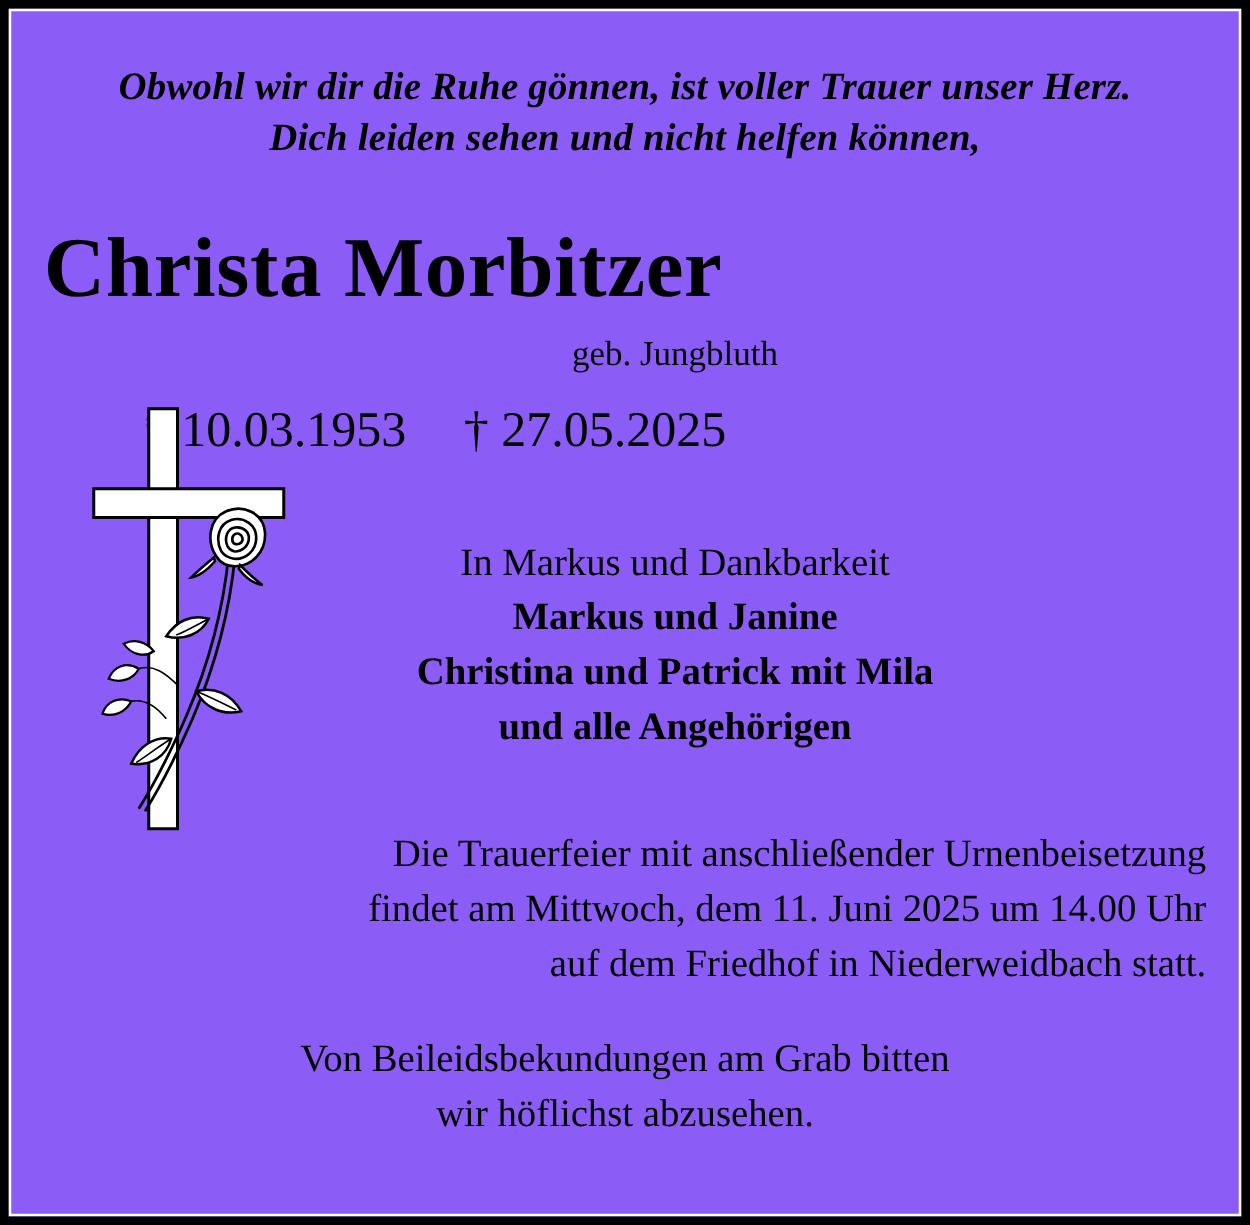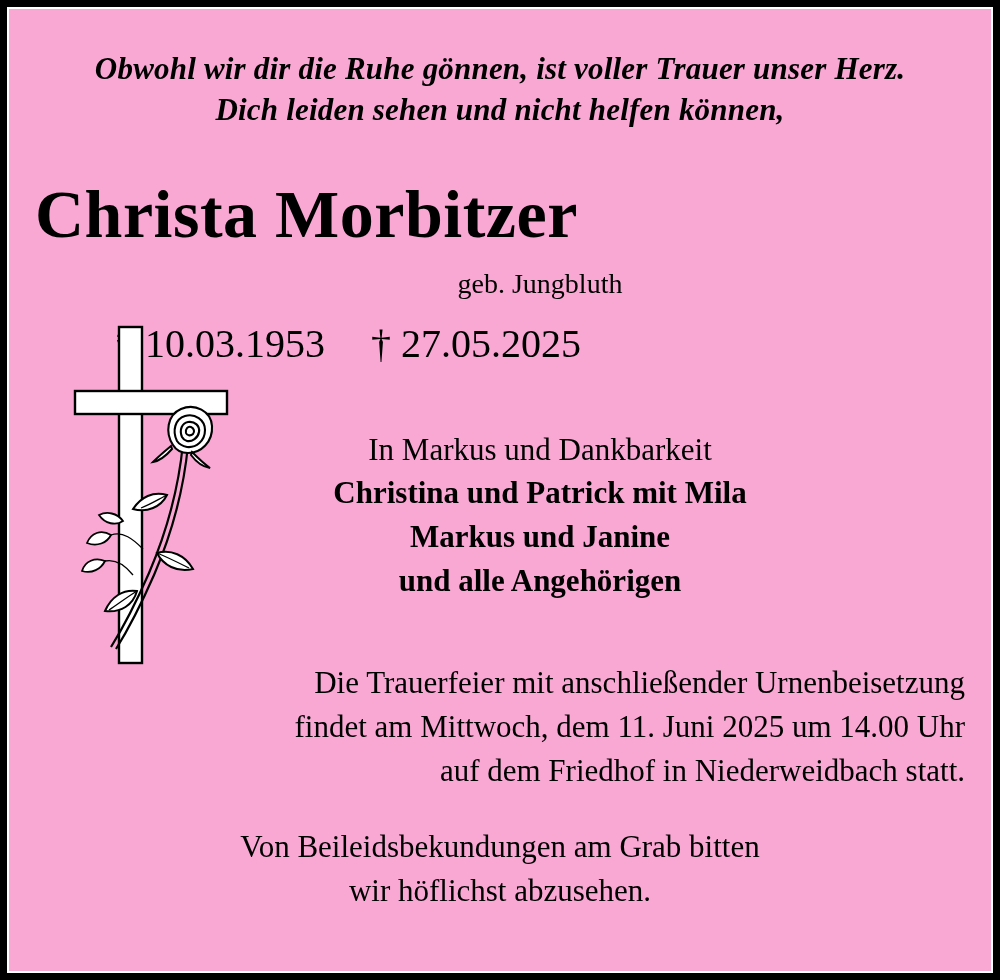--- a/index.html
+++ b/index.html
@@ -19,7 +19,7 @@
     box-sizing: border-box;
     width: 1000px;
     height: 980px;
-    background: #f9a8d4;
+    background: #8b5cf6;
     border: 7px solid #000000;
     padding: 0;
   }

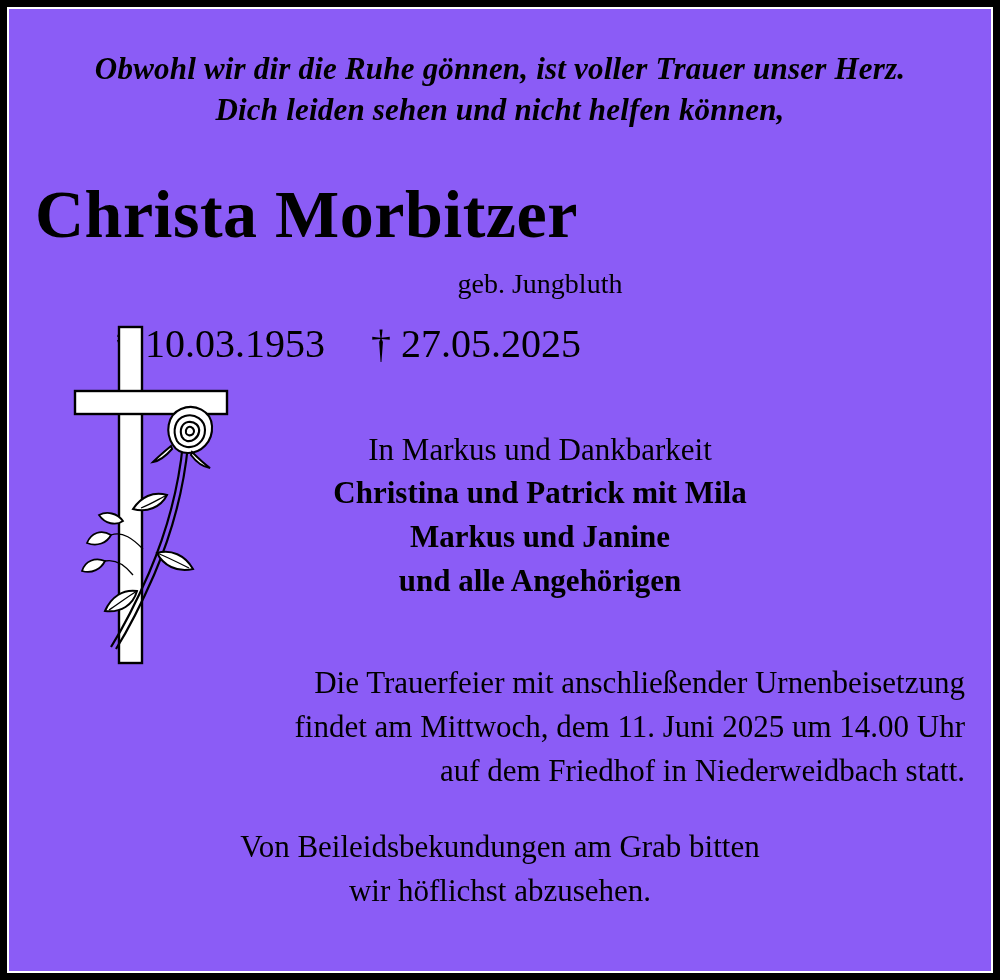--- a/index.html
+++ b/index.html
@@ -130,8 +130,8 @@
 
     <div class="family">
       <div class="lead">In Markus und Dankbarkeit</div>
+      <div class="bold">Markus und Janine</div>
       <div class="bold">Christina und Patrick mit Mila</div>
-      <div class="bold">Markus und Janine</div>
       <div class="bold">und alle Angehörigen</div>
     </div>
 

